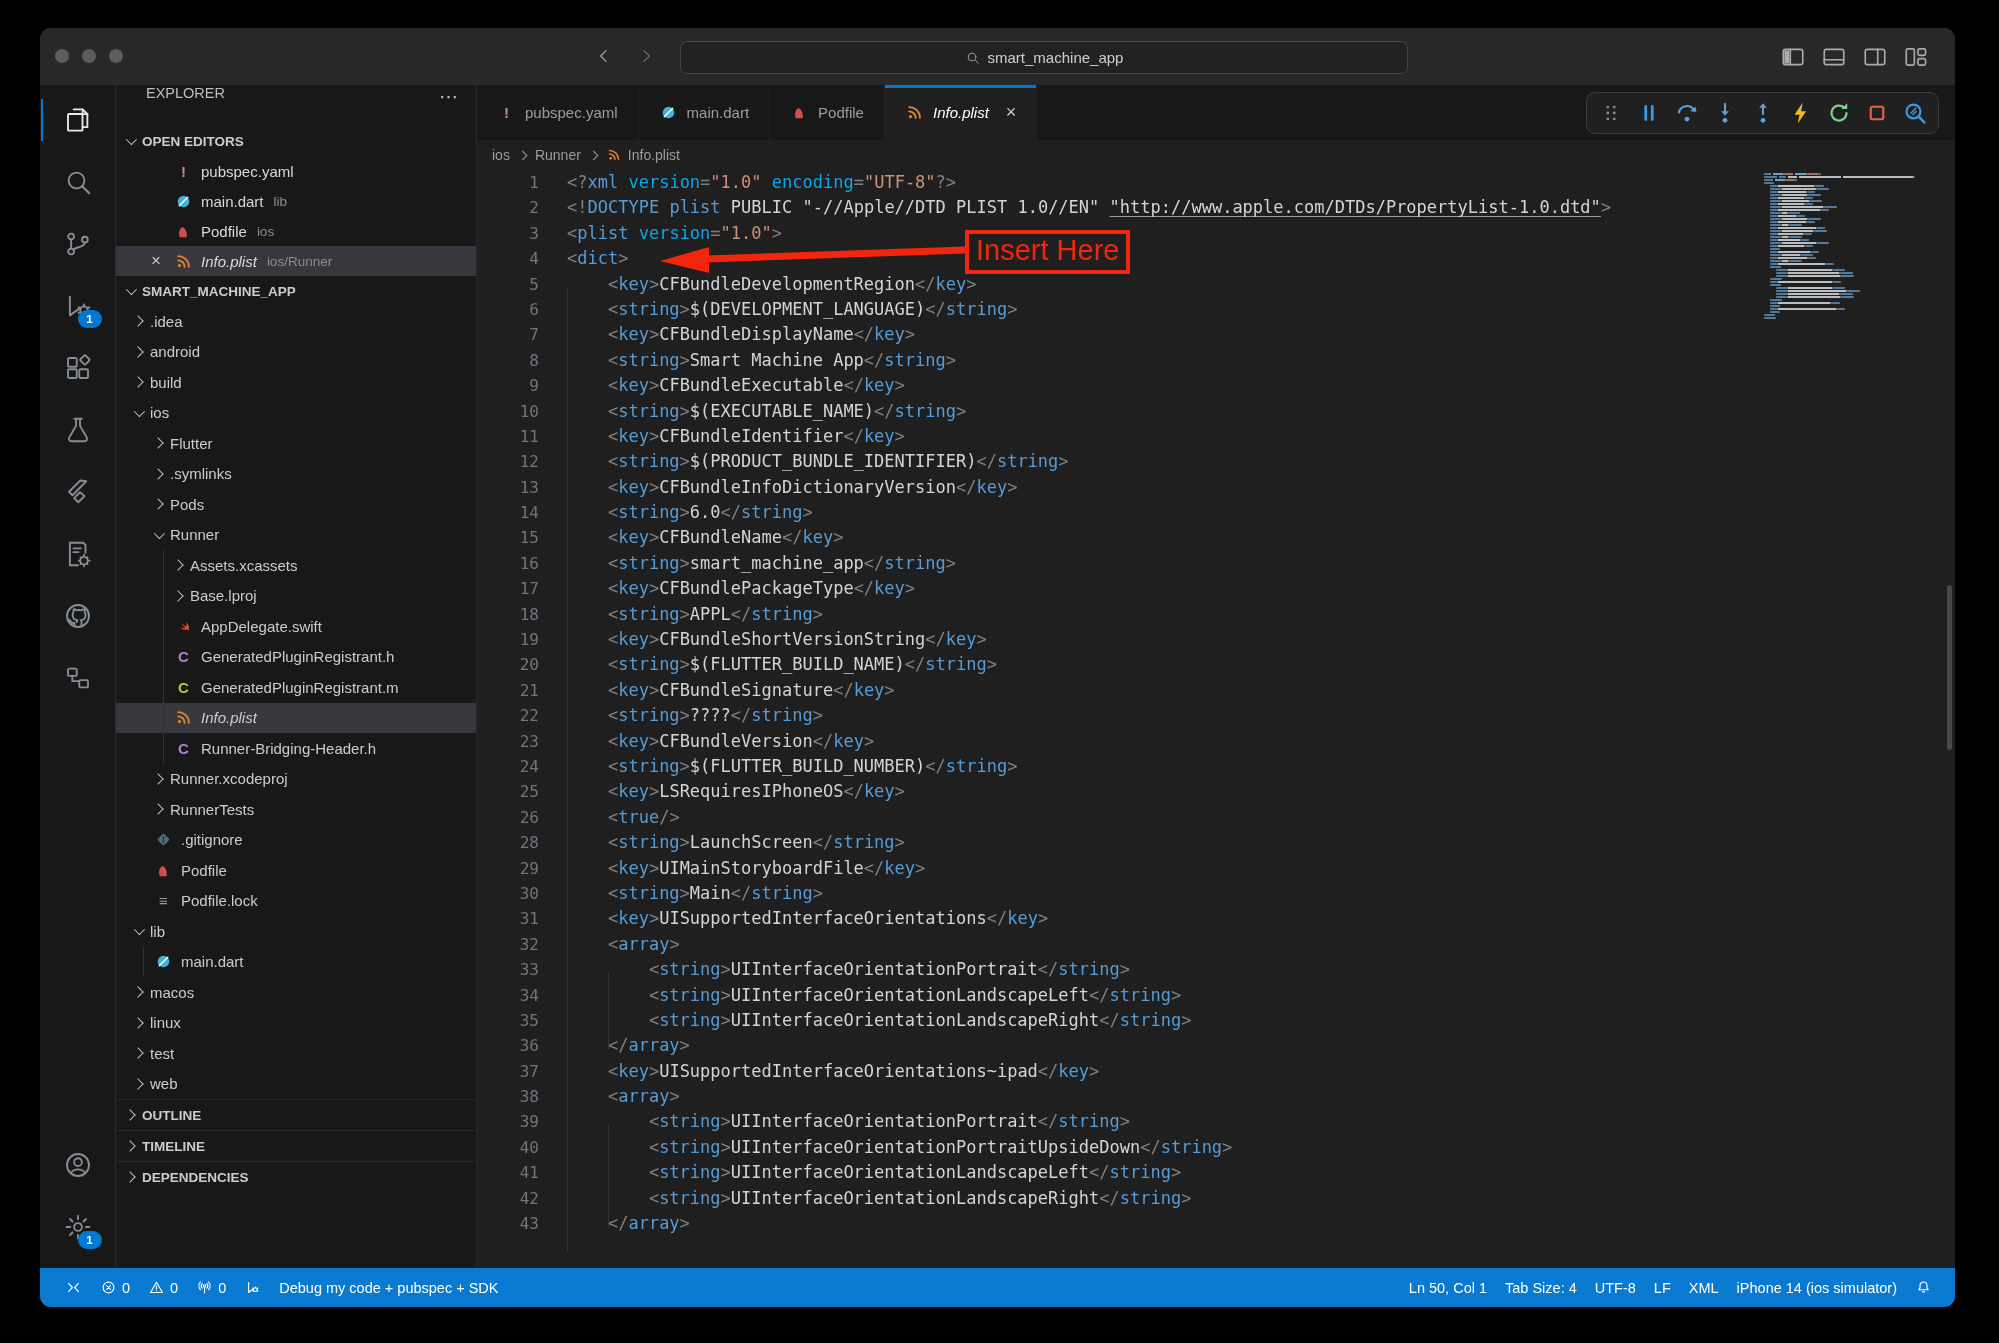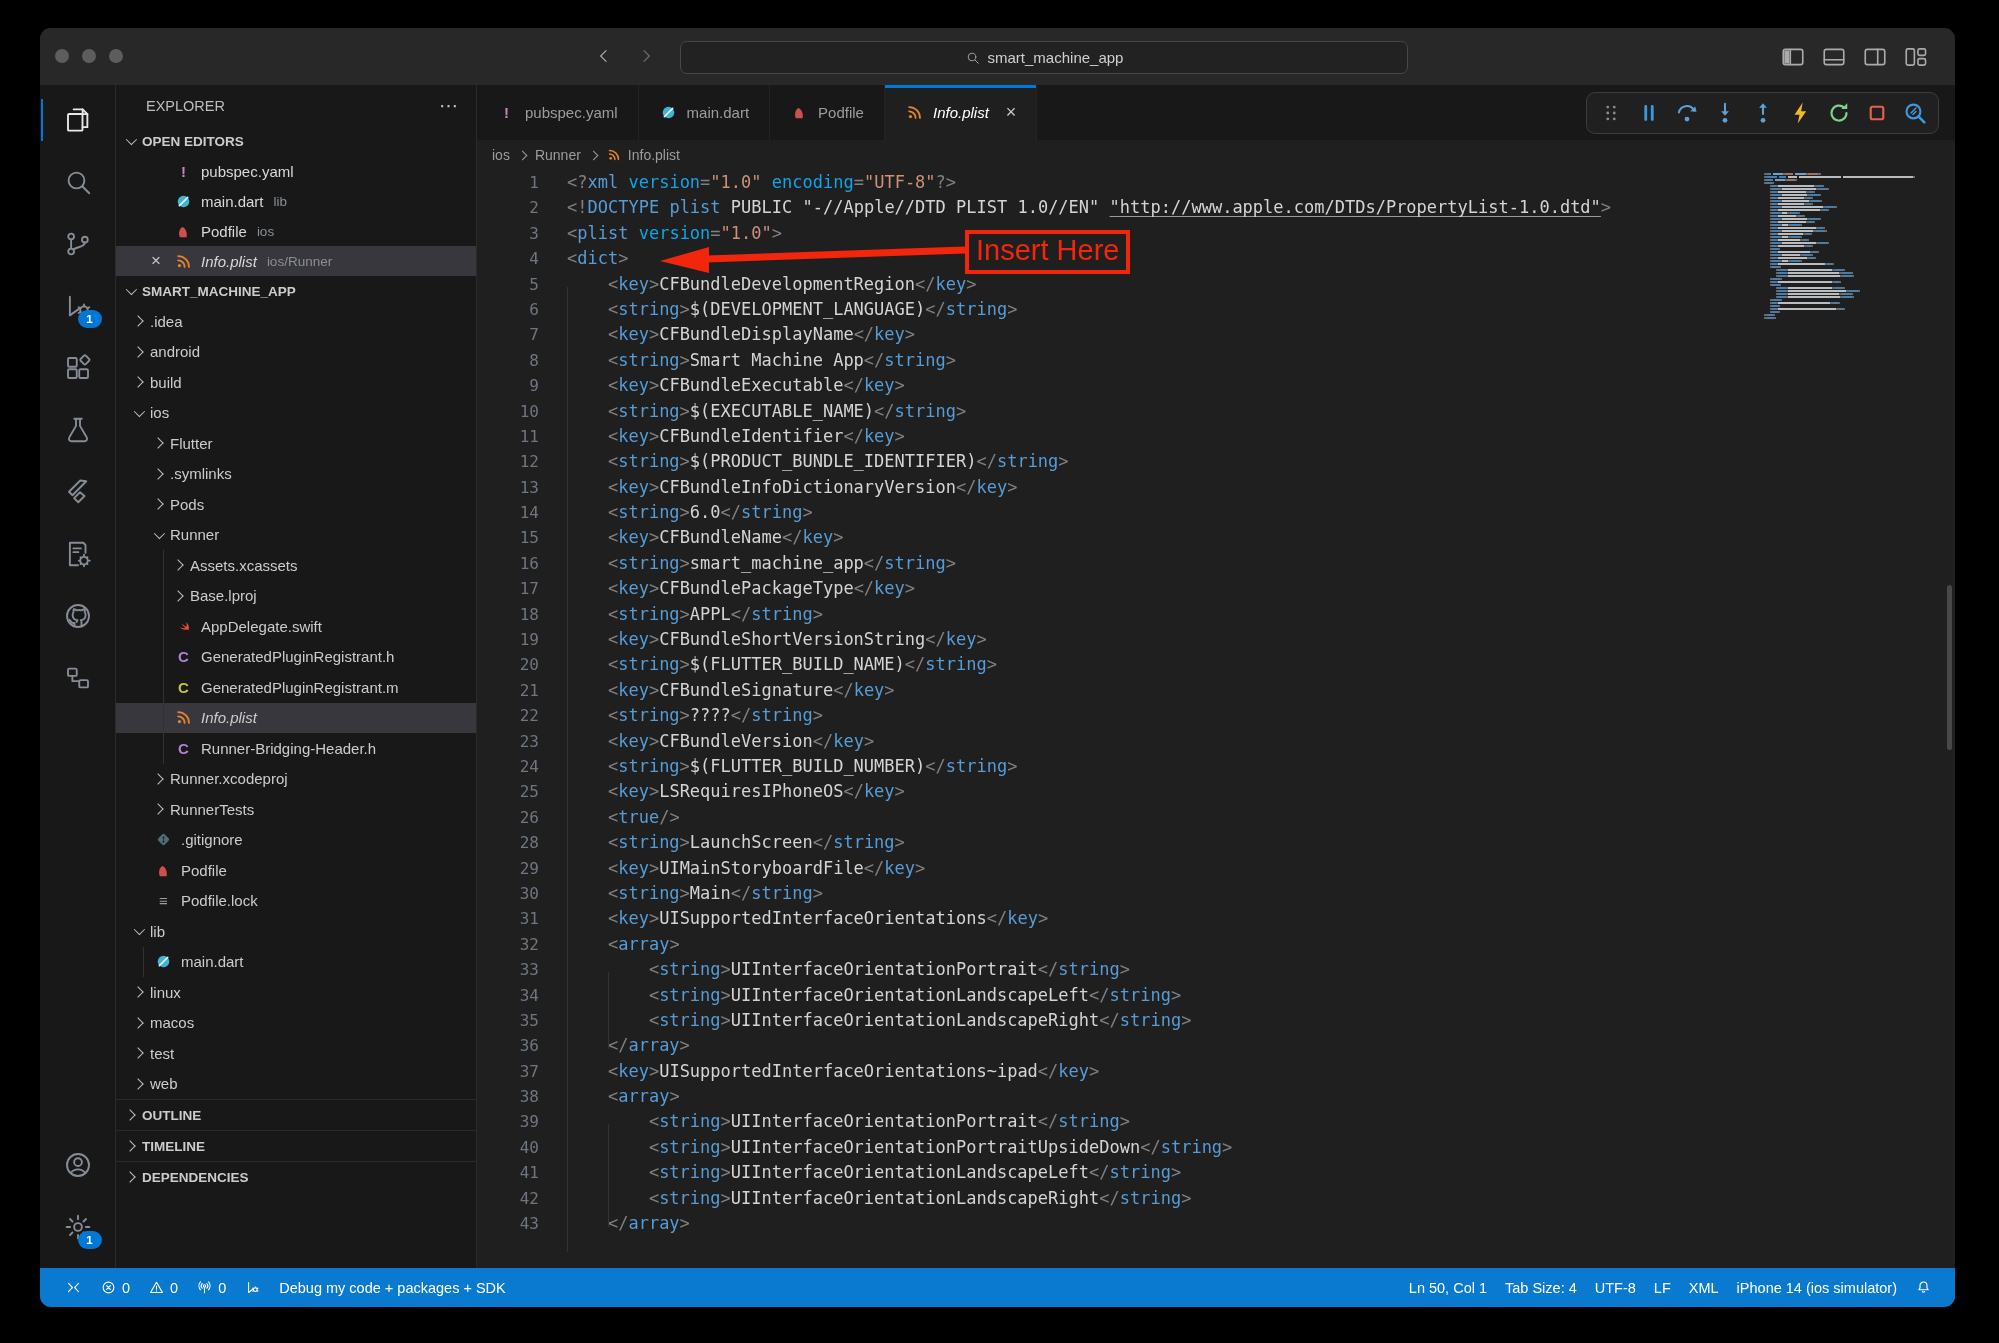--- a/index.html
+++ b/index.html
@@ -46,7 +46,7 @@
   
   .sidebar{width:360px;background:#181818;border-right:1px solid #2a2a2a;display:flex;
     flex-direction:column;font-size:15px;color:#c6c6c6;min-height:0;flex:none}
-  .sb-title{height:41px;display:flex;align-items:center;padding:0 18px 0 30px;color:#bdbdbd;font-size:14.5px;flex:none}
+  .sb-title{height:41px;display:flex;align-items:flex-start;padding:0 18px 0 30px;color:#bdbdbd;font-size:14.5px;flex:none}
   .sb-title .more{margin-left:auto;color:#c0c0c0;font-size:19px}
   .sec-head{height:30px;display:flex;align-items:center;gap:8px;padding-left:10px;font-weight:700;
     font-size:13.5px;color:#cccccc;flex:none}

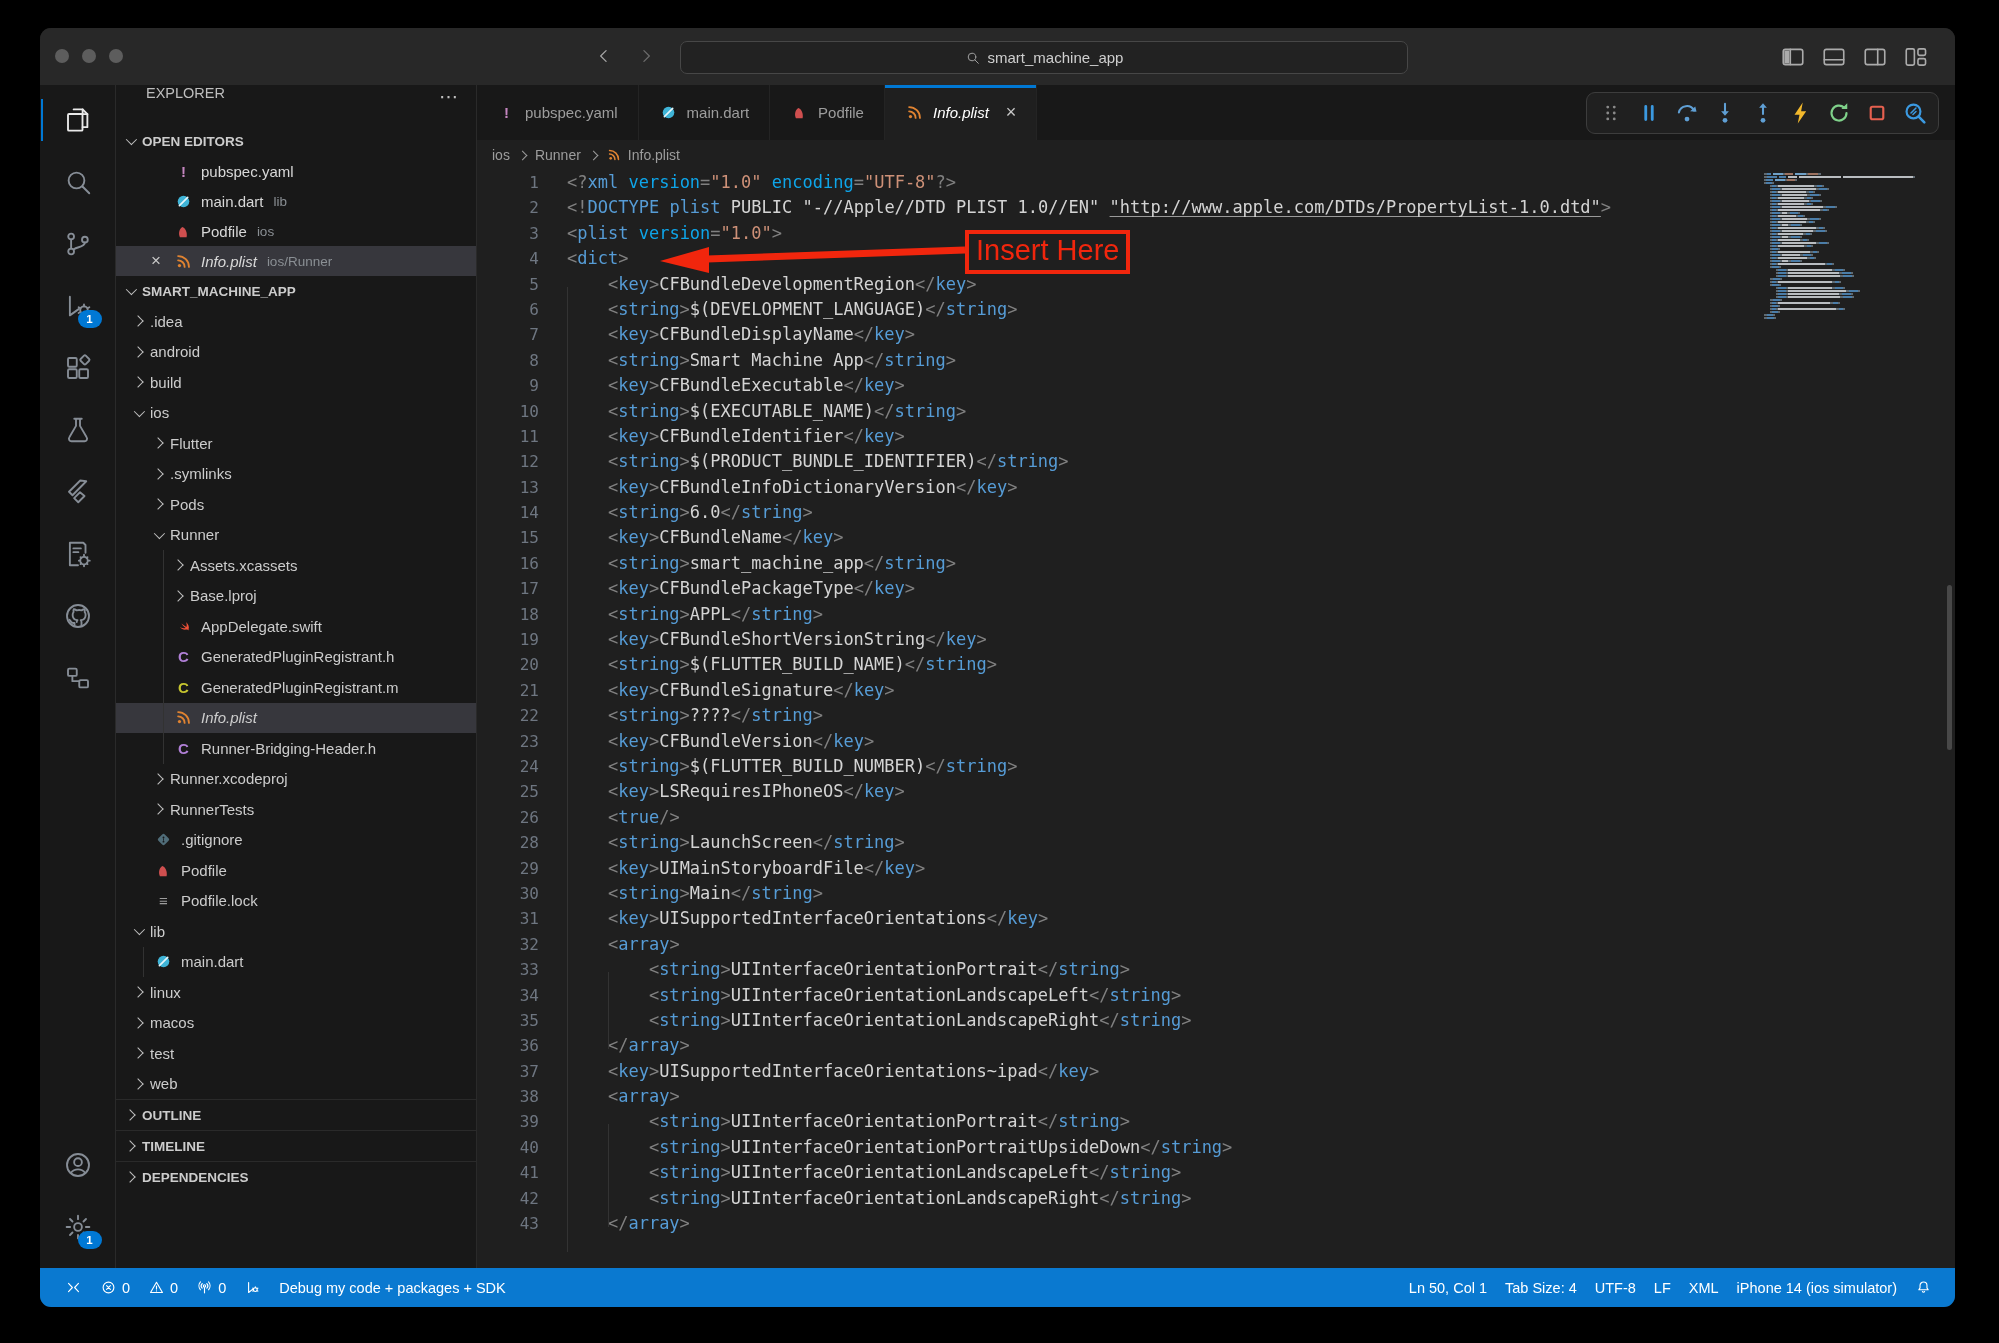--- a/index.html
+++ b/index.html
@@ -471,11 +471,11 @@
             </div>
             <div class="trow" style="padding-left: 18px;">
               <span class="chev right"></span>
+              <span class="label">macos</span>
+            </div>
+            <div class="trow" style="padding-left: 18px;">
+              <span class="chev right"></span>
               <span class="label">linux</span>
-            </div>
-            <div class="trow" style="padding-left: 18px;">
-              <span class="chev right"></span>
-              <span class="label">macos</span>
             </div>
             <div class="trow" style="padding-left: 18px;">
               <span class="chev right"></span>

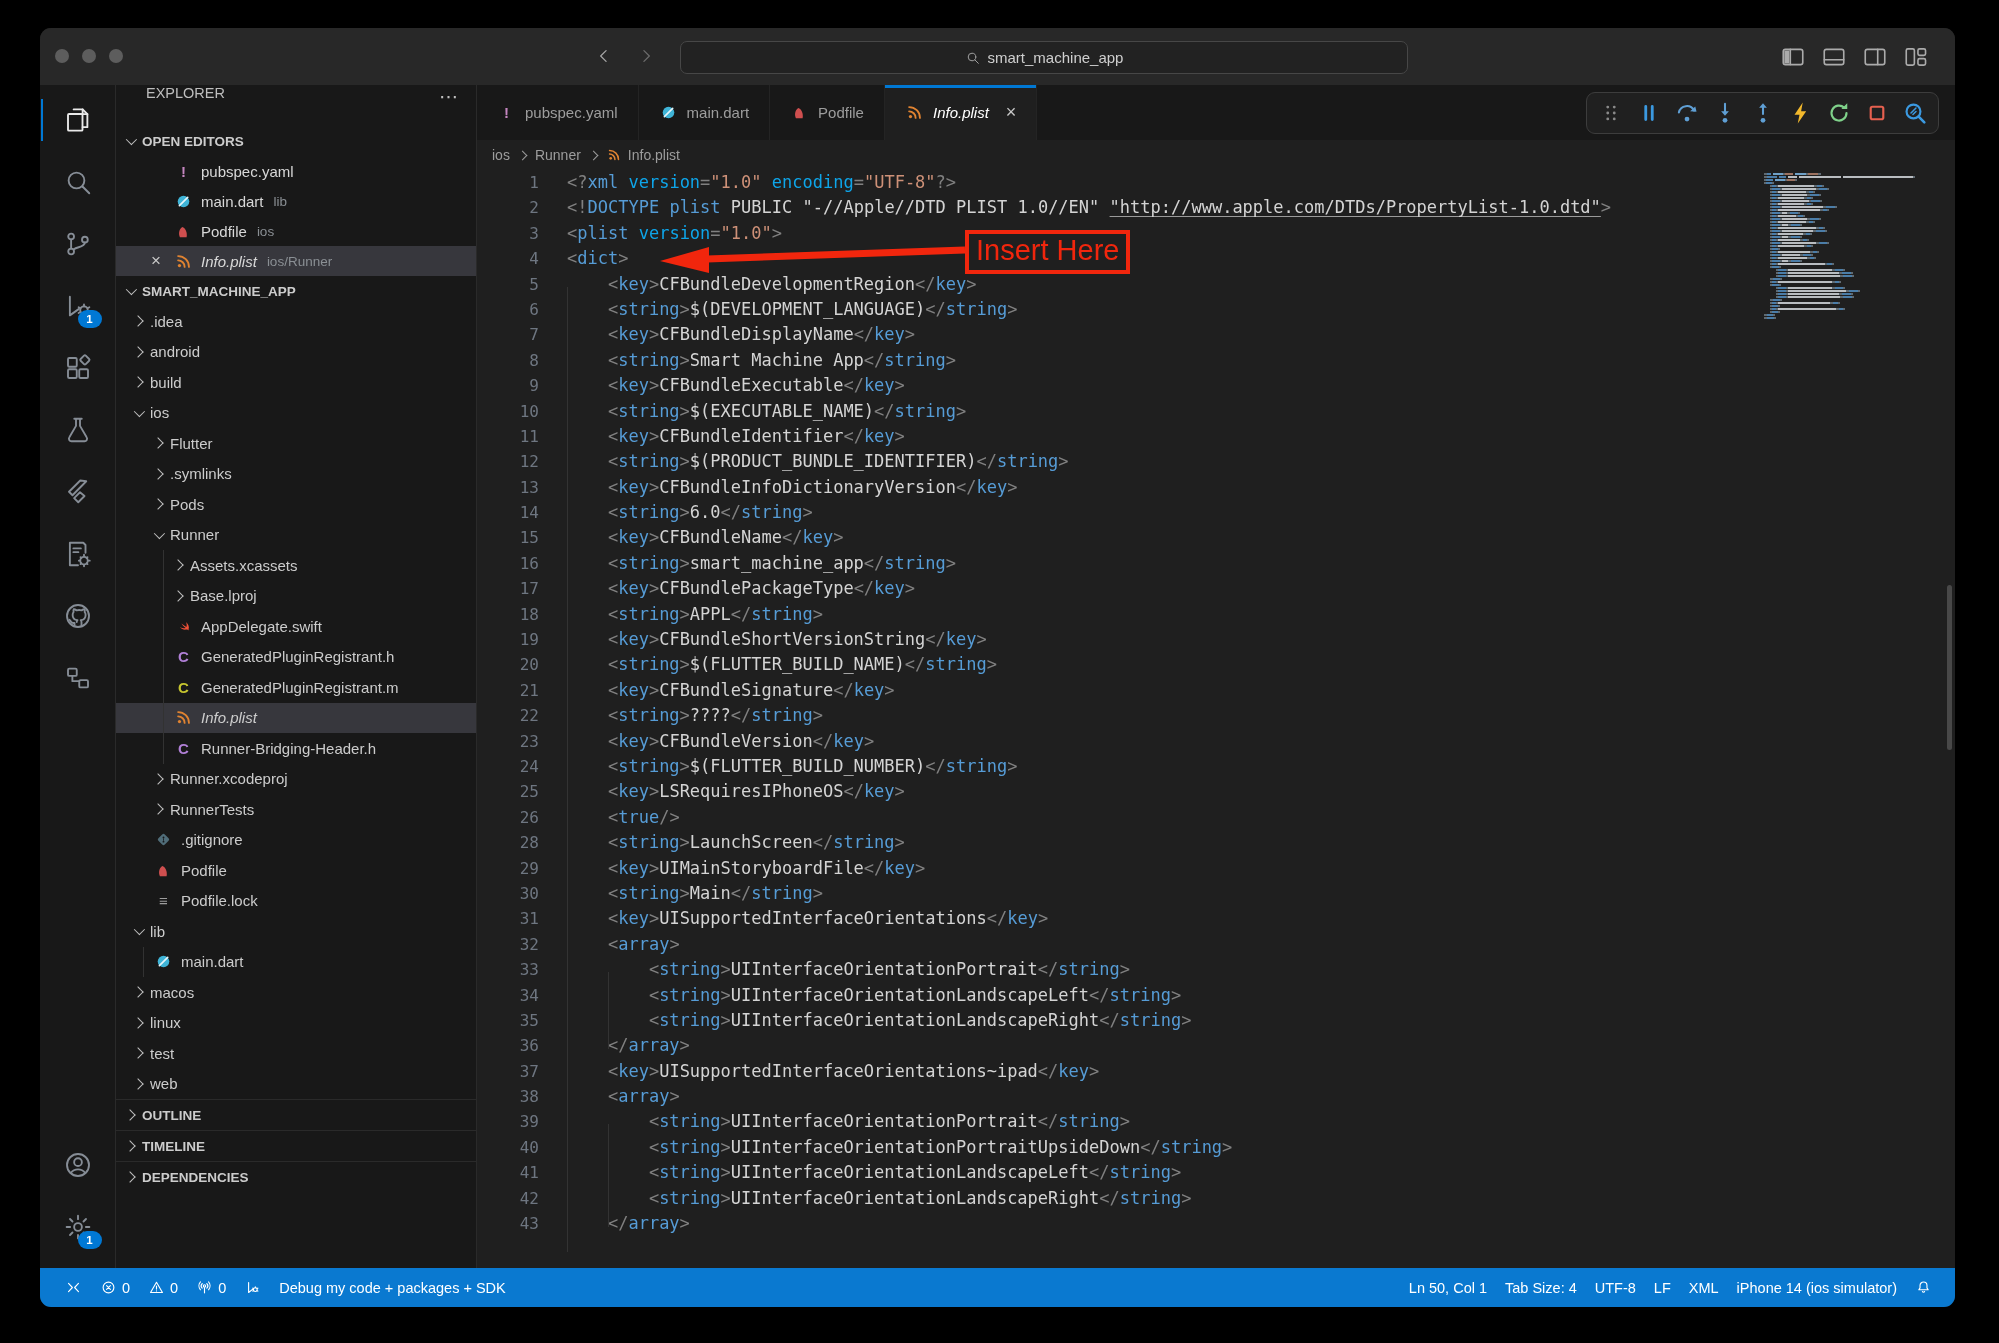--- a/index.html
+++ b/index.html
@@ -1303,7 +1303,7 @@
             </span>
           </span>
           <span class="sb-item">
-            <span>Debug my code + packages + SDK</span>
+            <span>Debug my code + pubspec + SDK</span>
           </span>
         </div>
       <div class="sb-right" id="sb-right">

